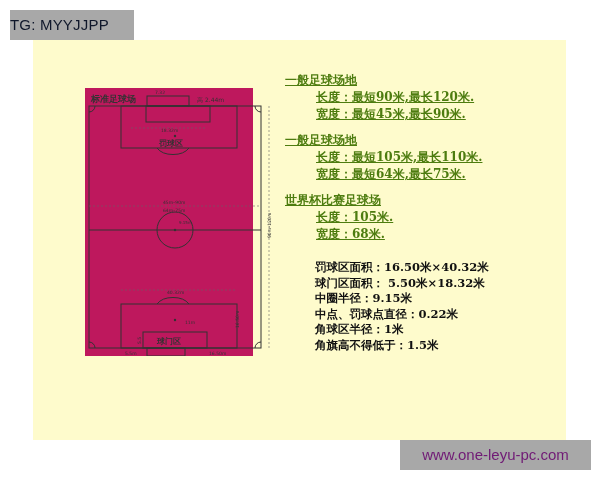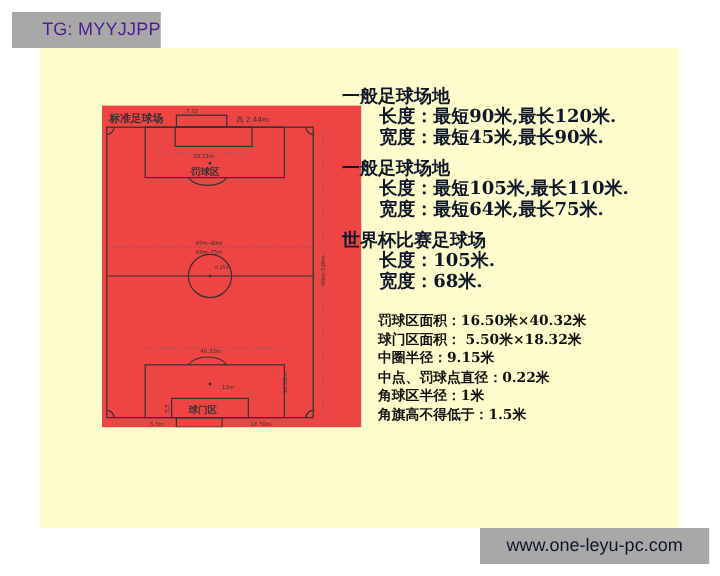--- a/index.html
+++ b/index.html
@@ -14,9 +14,9 @@
     }
     .tg-badge {
       position: absolute; left: 10px; top: 10px; width: 124px; height: 30px;
-      background: #a8a8a8; color: #4c1d95;
+      background: #a8a8a8; color: #0f172a;
       font-family: "Liberation Sans", sans-serif; font-size: 15px;
-      line-height: 30px; text-align: right; letter-spacing: 0.2px;
+      line-height: 30px; text-align: left; letter-spacing: 0.2px;
       z-index: 5;
     }
     .watermark {

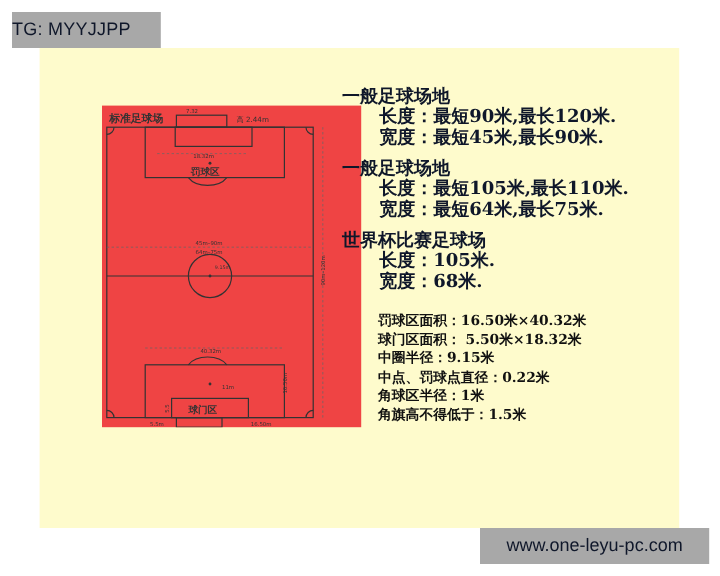--- a/index.html
+++ b/index.html
@@ -33,7 +33,7 @@
     .diagram svg { position: absolute; left: 0; top: 0; }
     .text-panel {
       position: absolute; left: 285px; top: 72px; width: 260px;
-      color: #0f172a; font-size: 15px; font-weight: bold;
+      color: #4d7c0f; font-size: 12px; font-weight: bold; text-decoration: underline;
     }
     .sec-title { height: 17px; line-height: 17px; white-space: nowrap; }
     .sec-line { height: 17px; line-height: 17px; padding-left: 15px; white-space: nowrap; }

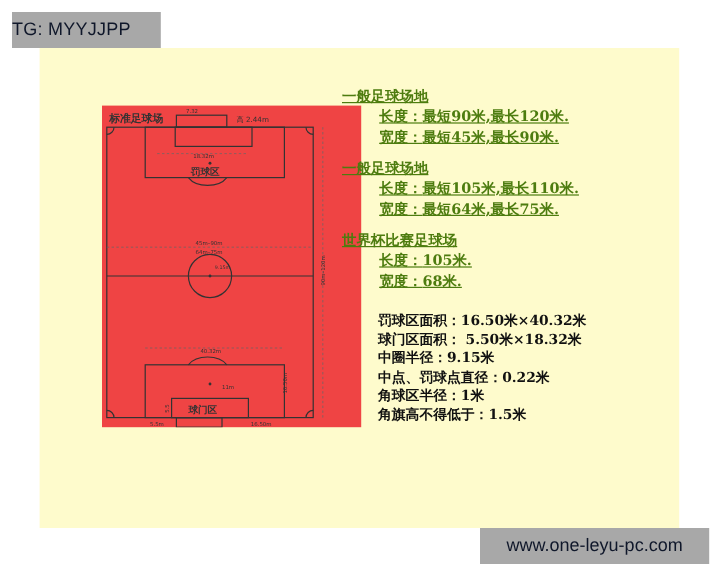--- a/index.html
+++ b/index.html
@@ -27,8 +27,8 @@
       z-index: 5;
     }
     .diagram {
-      position: absolute; left: 85px; top: 88px; width: 216px; height: 268px;
-      background: #ef4444;
+      position: absolute; left: 85px; top: 88px; width: 168px; height: 268px;
+      background: #be185d;
     }
     .diagram svg { position: absolute; left: 0; top: 0; }
     .text-panel {

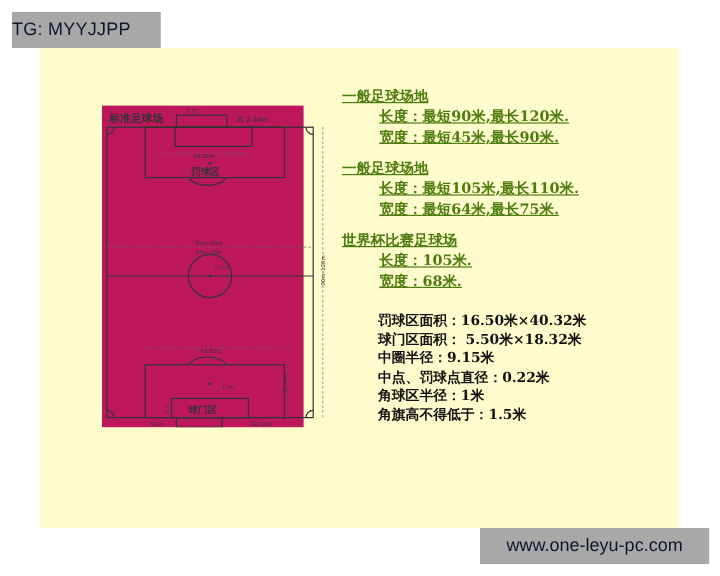--- a/index.html
+++ b/index.html
@@ -21,7 +21,7 @@
     }
     .watermark {
       position: absolute; left: 400px; top: 440px; width: 191px; height: 30px;
-      background: #a8a8a8; color: #0f172a;
+      background: #a8a8a8; color: #701a75;
       font-family: "Liberation Sans", sans-serif; font-size: 15px;
       line-height: 30px; text-align: center;
       z-index: 5;

